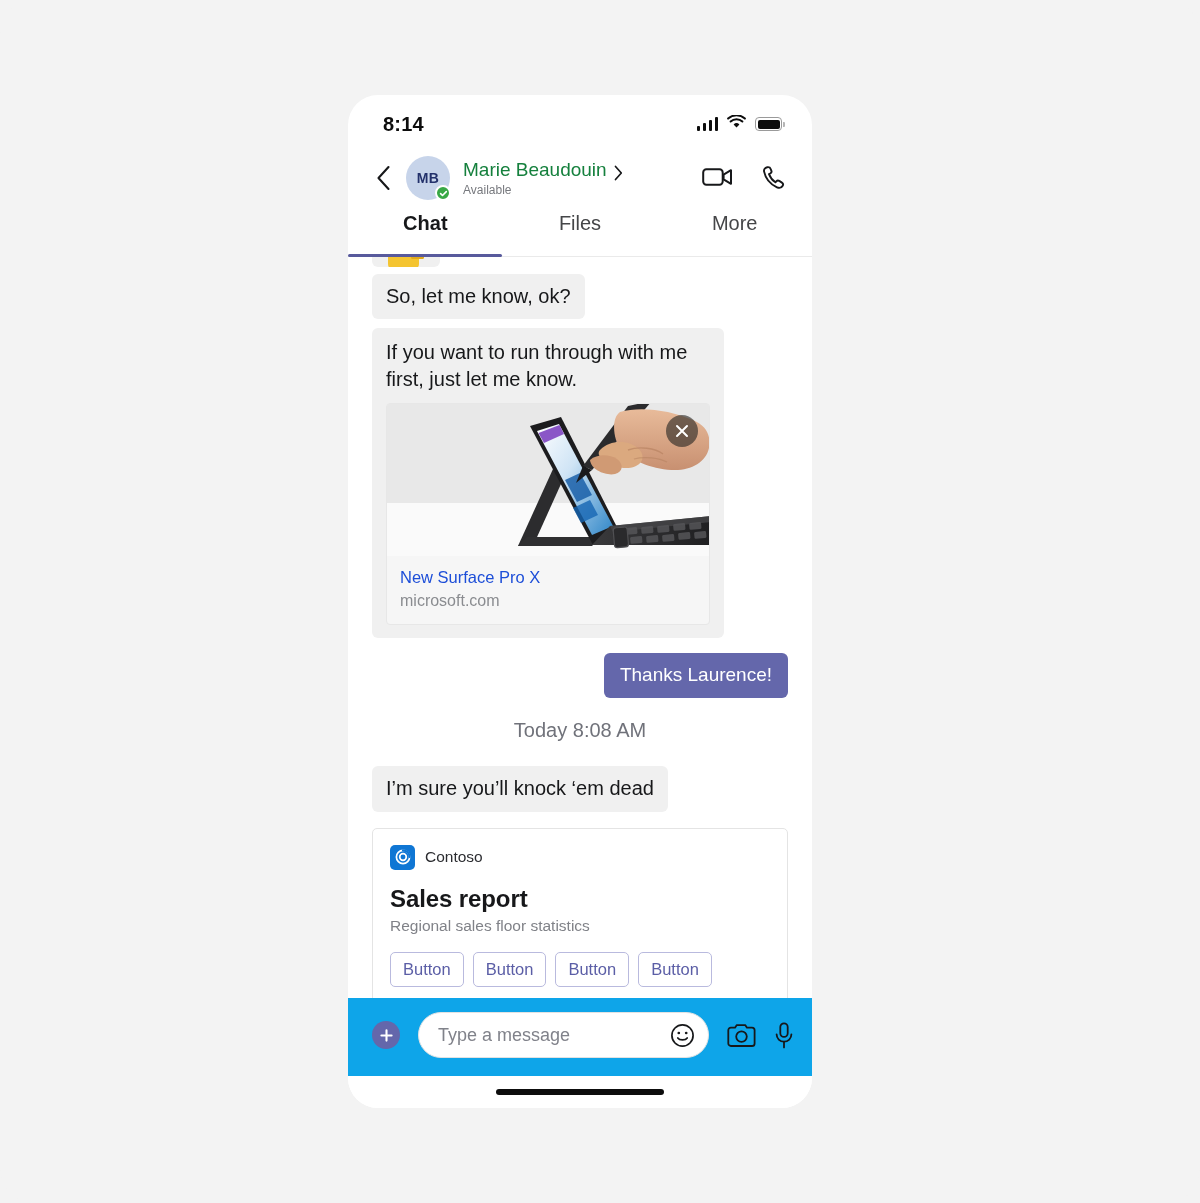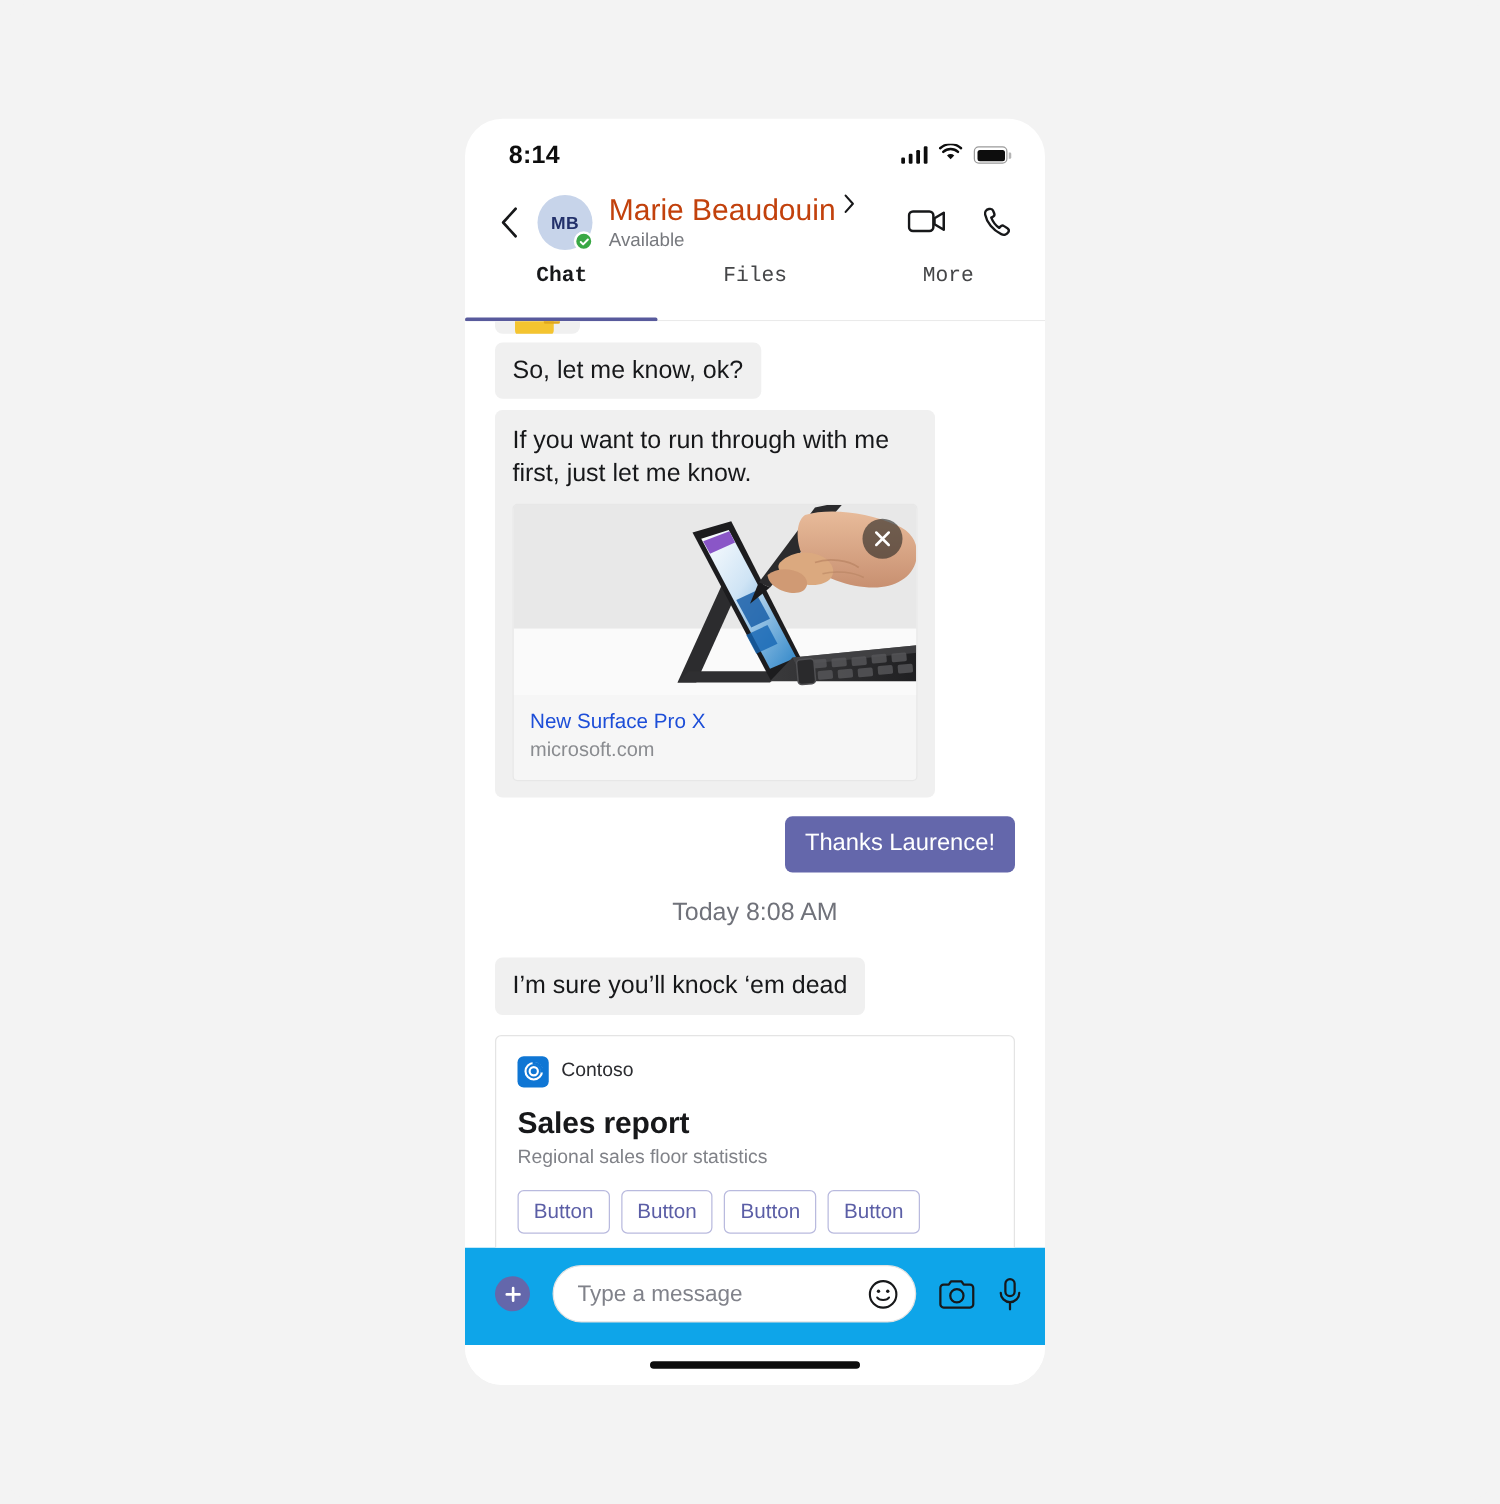--- a/index.html
+++ b/index.html
@@ -23,7 +23,7 @@
   
   .phone {
     position: absolute;
-    left: 372px;
+    left: 348px;
     top: 95px;
     width: 464px;
     height: 1013px;

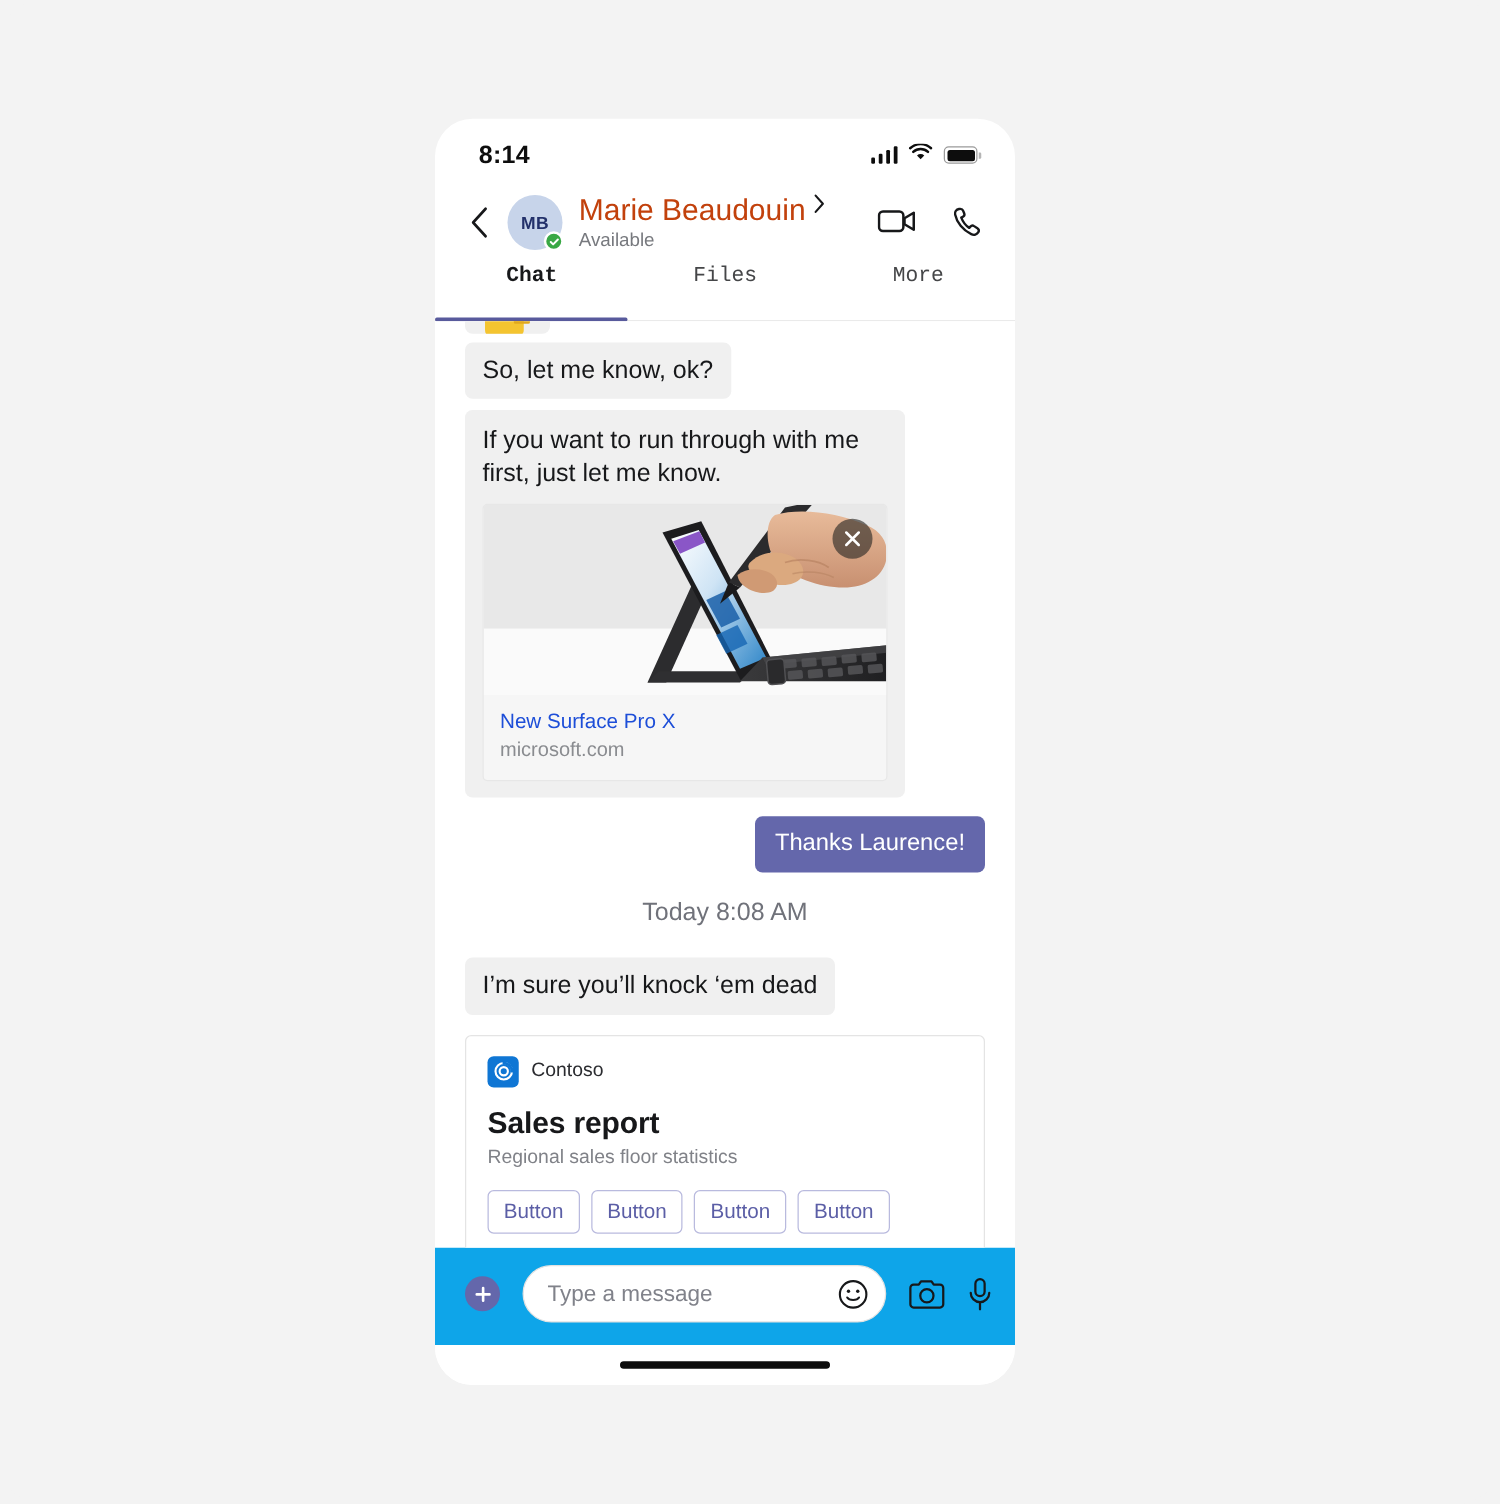--- a/index.html
+++ b/index.html
@@ -101,8 +101,8 @@
   }
   .hdr-text { margin-left: 13px; flex: 1 1 auto; min-width: 0; }
   .hdr-name {
-    font-size: 24px; color: #c2410c; font-weight: 400;
-    display: flex; align-items: flex-start; gap: 7px; line-height: 1.15;
+    font-size: 19px; color: #15803d; font-weight: 400;
+    display: flex; align-items: flex-end; gap: 7px; line-height: 1.15;
   }
   .hdr-status { font-size: 15px; color: #77797e; margin-top: 2px; }
   .hdr-actions { display: flex; align-items: center; gap: 29px; padding-bottom: 2px; }

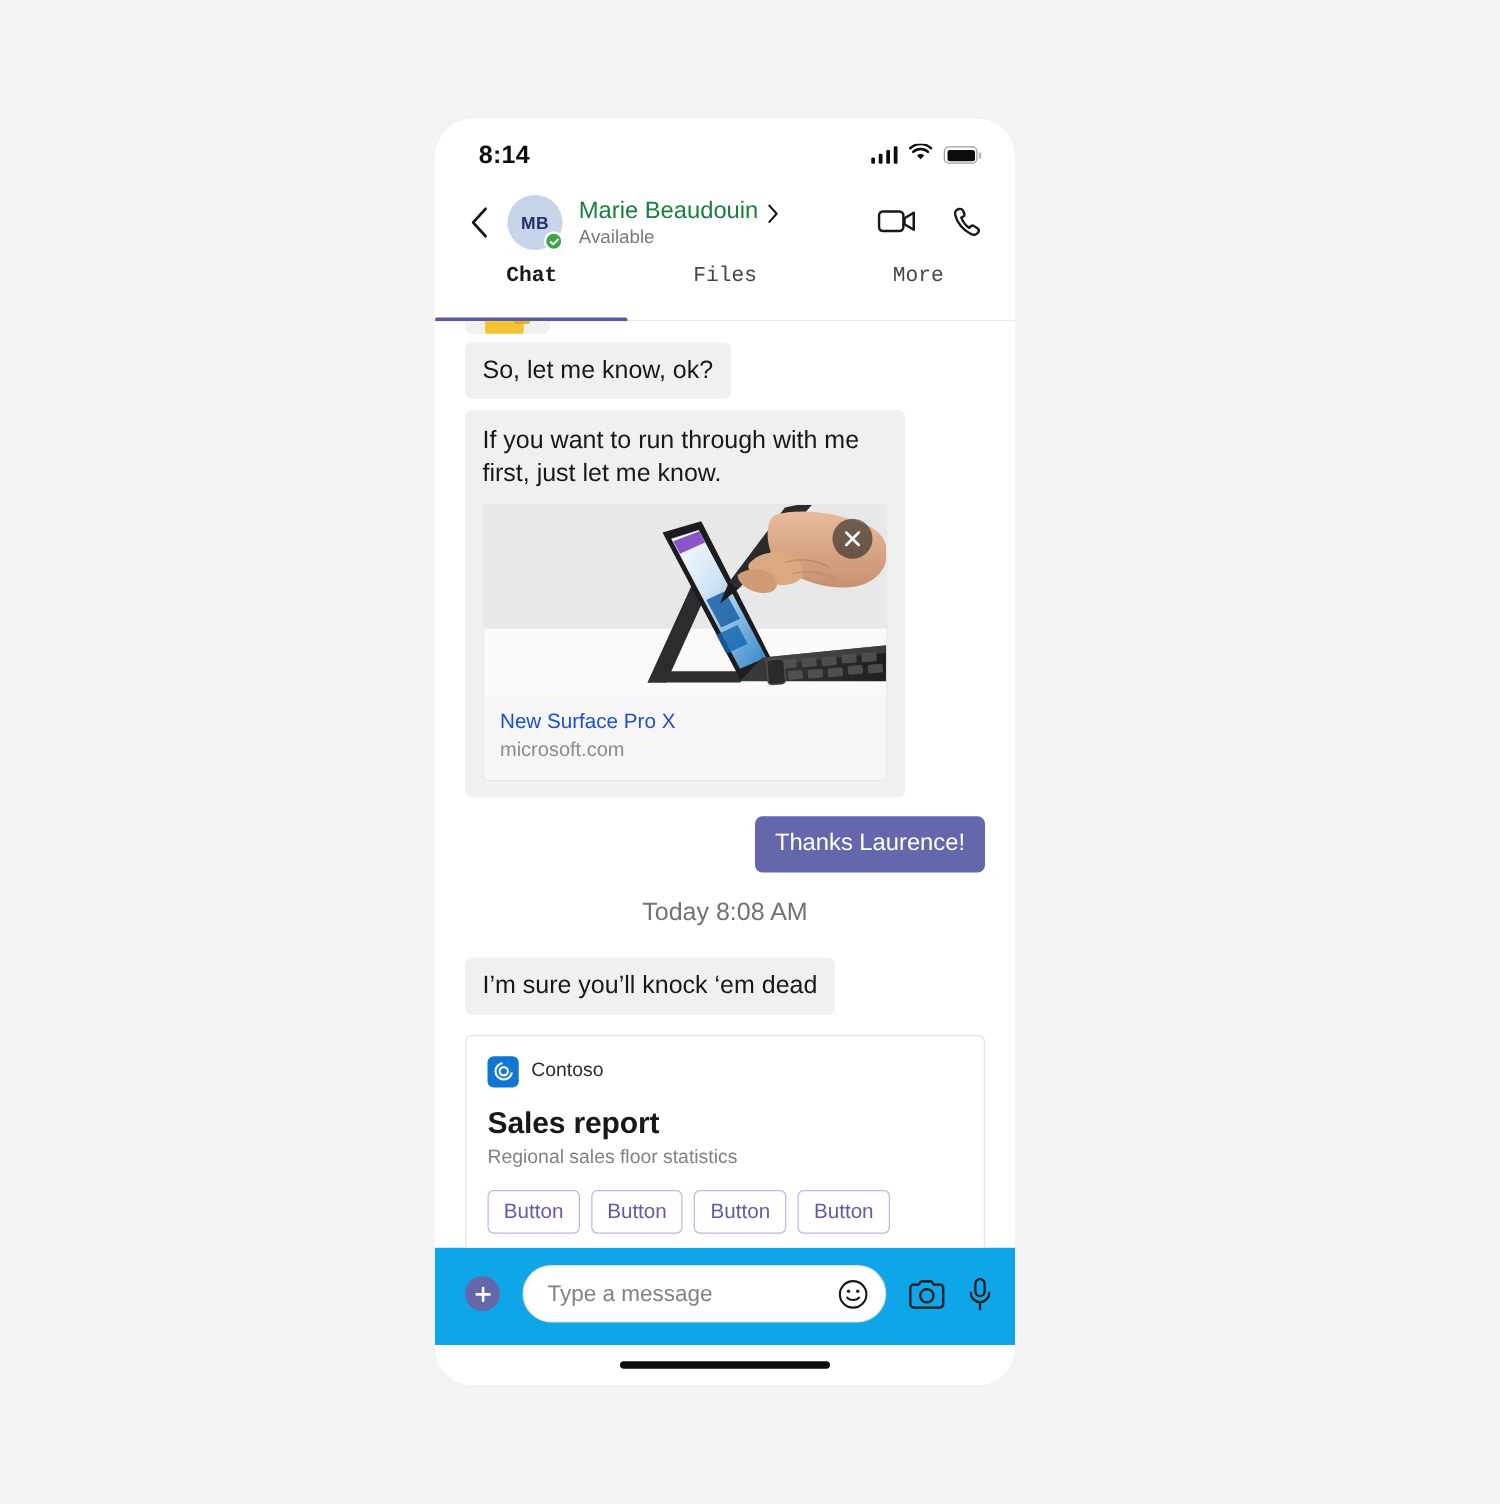--- a/index.html
+++ b/index.html
@@ -104,7 +104,7 @@
     font-size: 19px; color: #15803d; font-weight: 400;
     display: flex; align-items: flex-end; gap: 7px; line-height: 1.15;
   }
-  .hdr-status { font-size: 15px; color: #77797e; margin-top: 2px; }
+  .hdr-status { font-size: 12px; color: #77797e; margin-top: 2px; }
   .hdr-actions { display: flex; align-items: center; gap: 29px; padding-bottom: 2px; }
   .hdr-actions .icon-btn { cursor: pointer; display: flex; align-items: center; justify-content: center; }
 

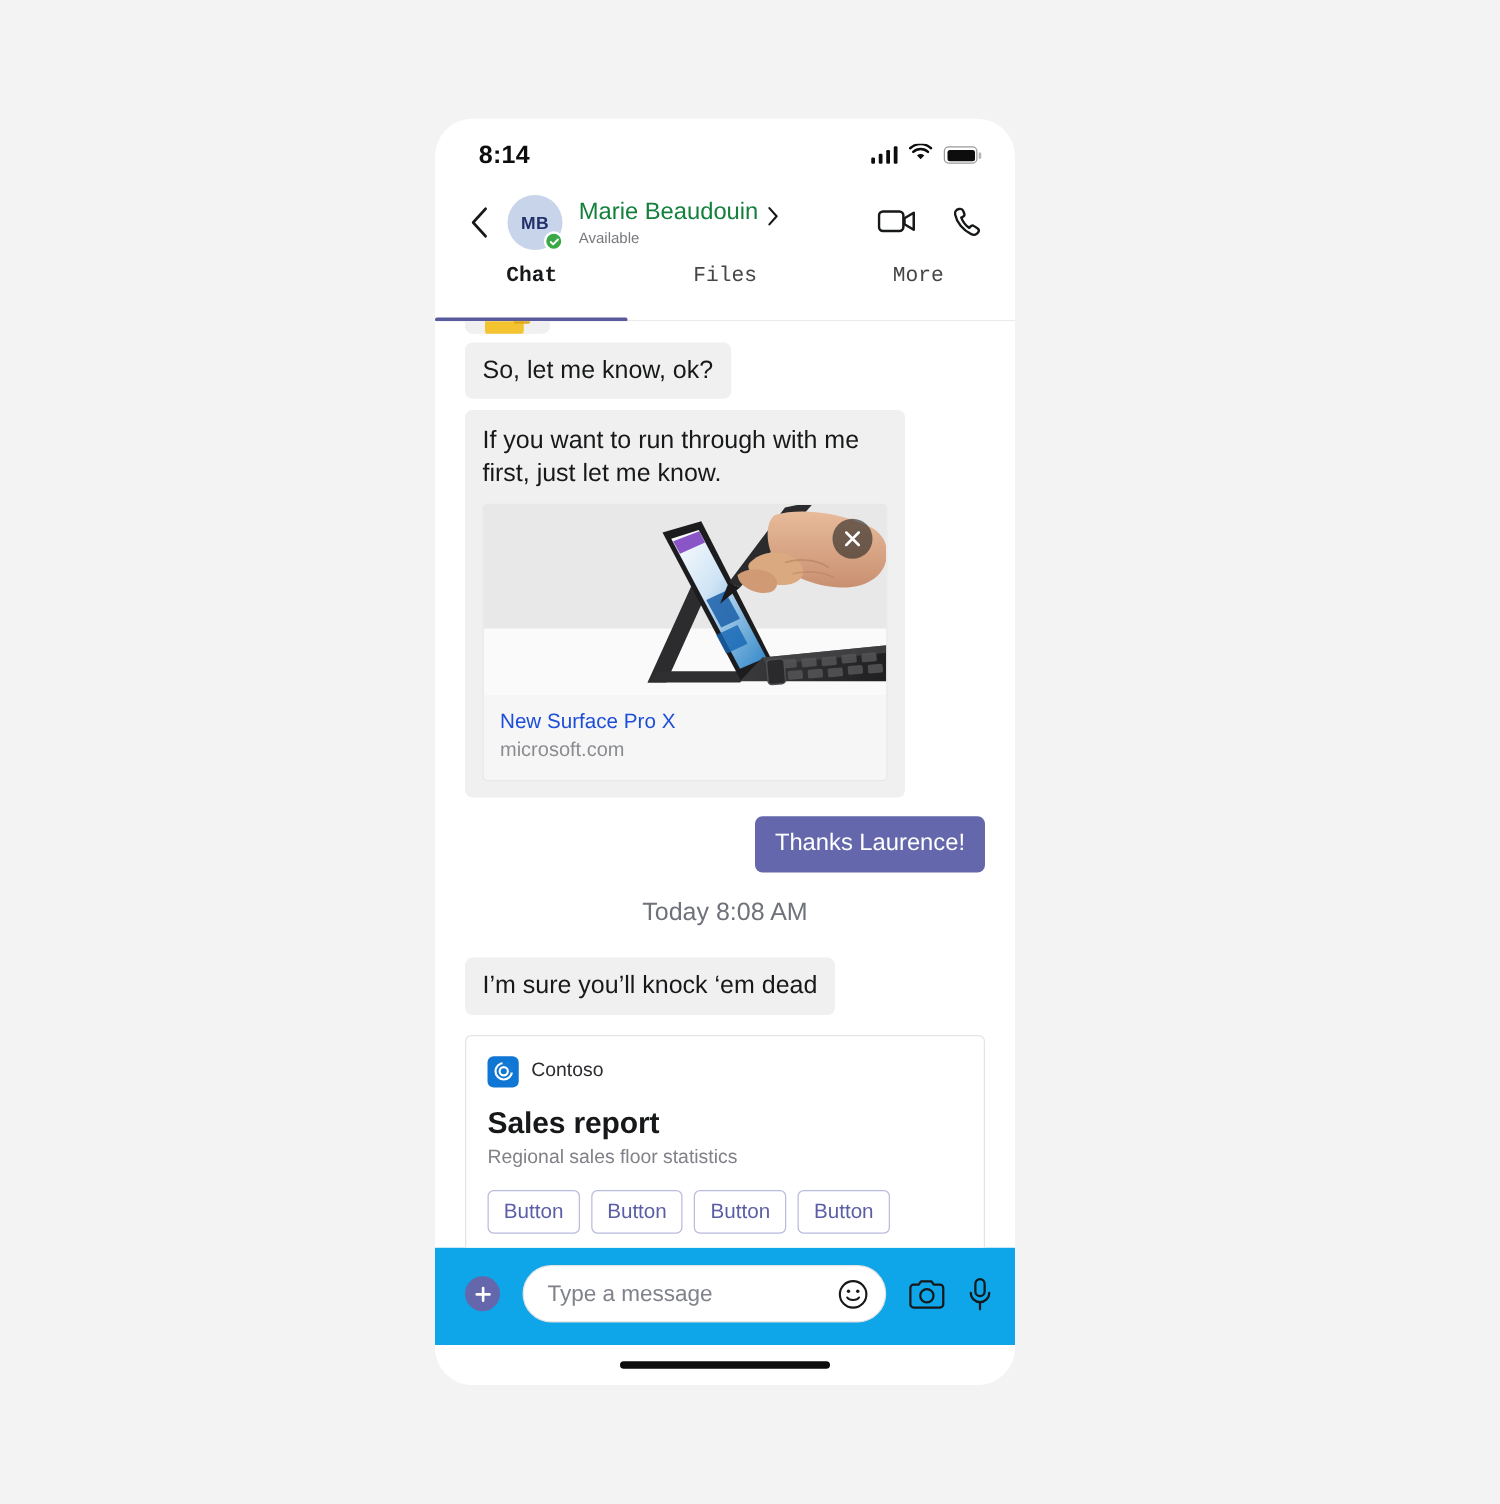--- a/index.html
+++ b/index.html
@@ -118,7 +118,7 @@
   .tab {
     flex: 1 1 0;
     display: flex; align-items: flex-start; justify-content: center;
-    font-size: 17px; color: #454648; cursor: pointer; padding-top: 3px; font-family: Liberation Mono, monospace;
+    font-size: 20px; color: #454648; cursor: pointer; padding-top: 3px;
   }
   .tab.active { color: #17181a; font-weight: 600; }
   .tab-indicator {

